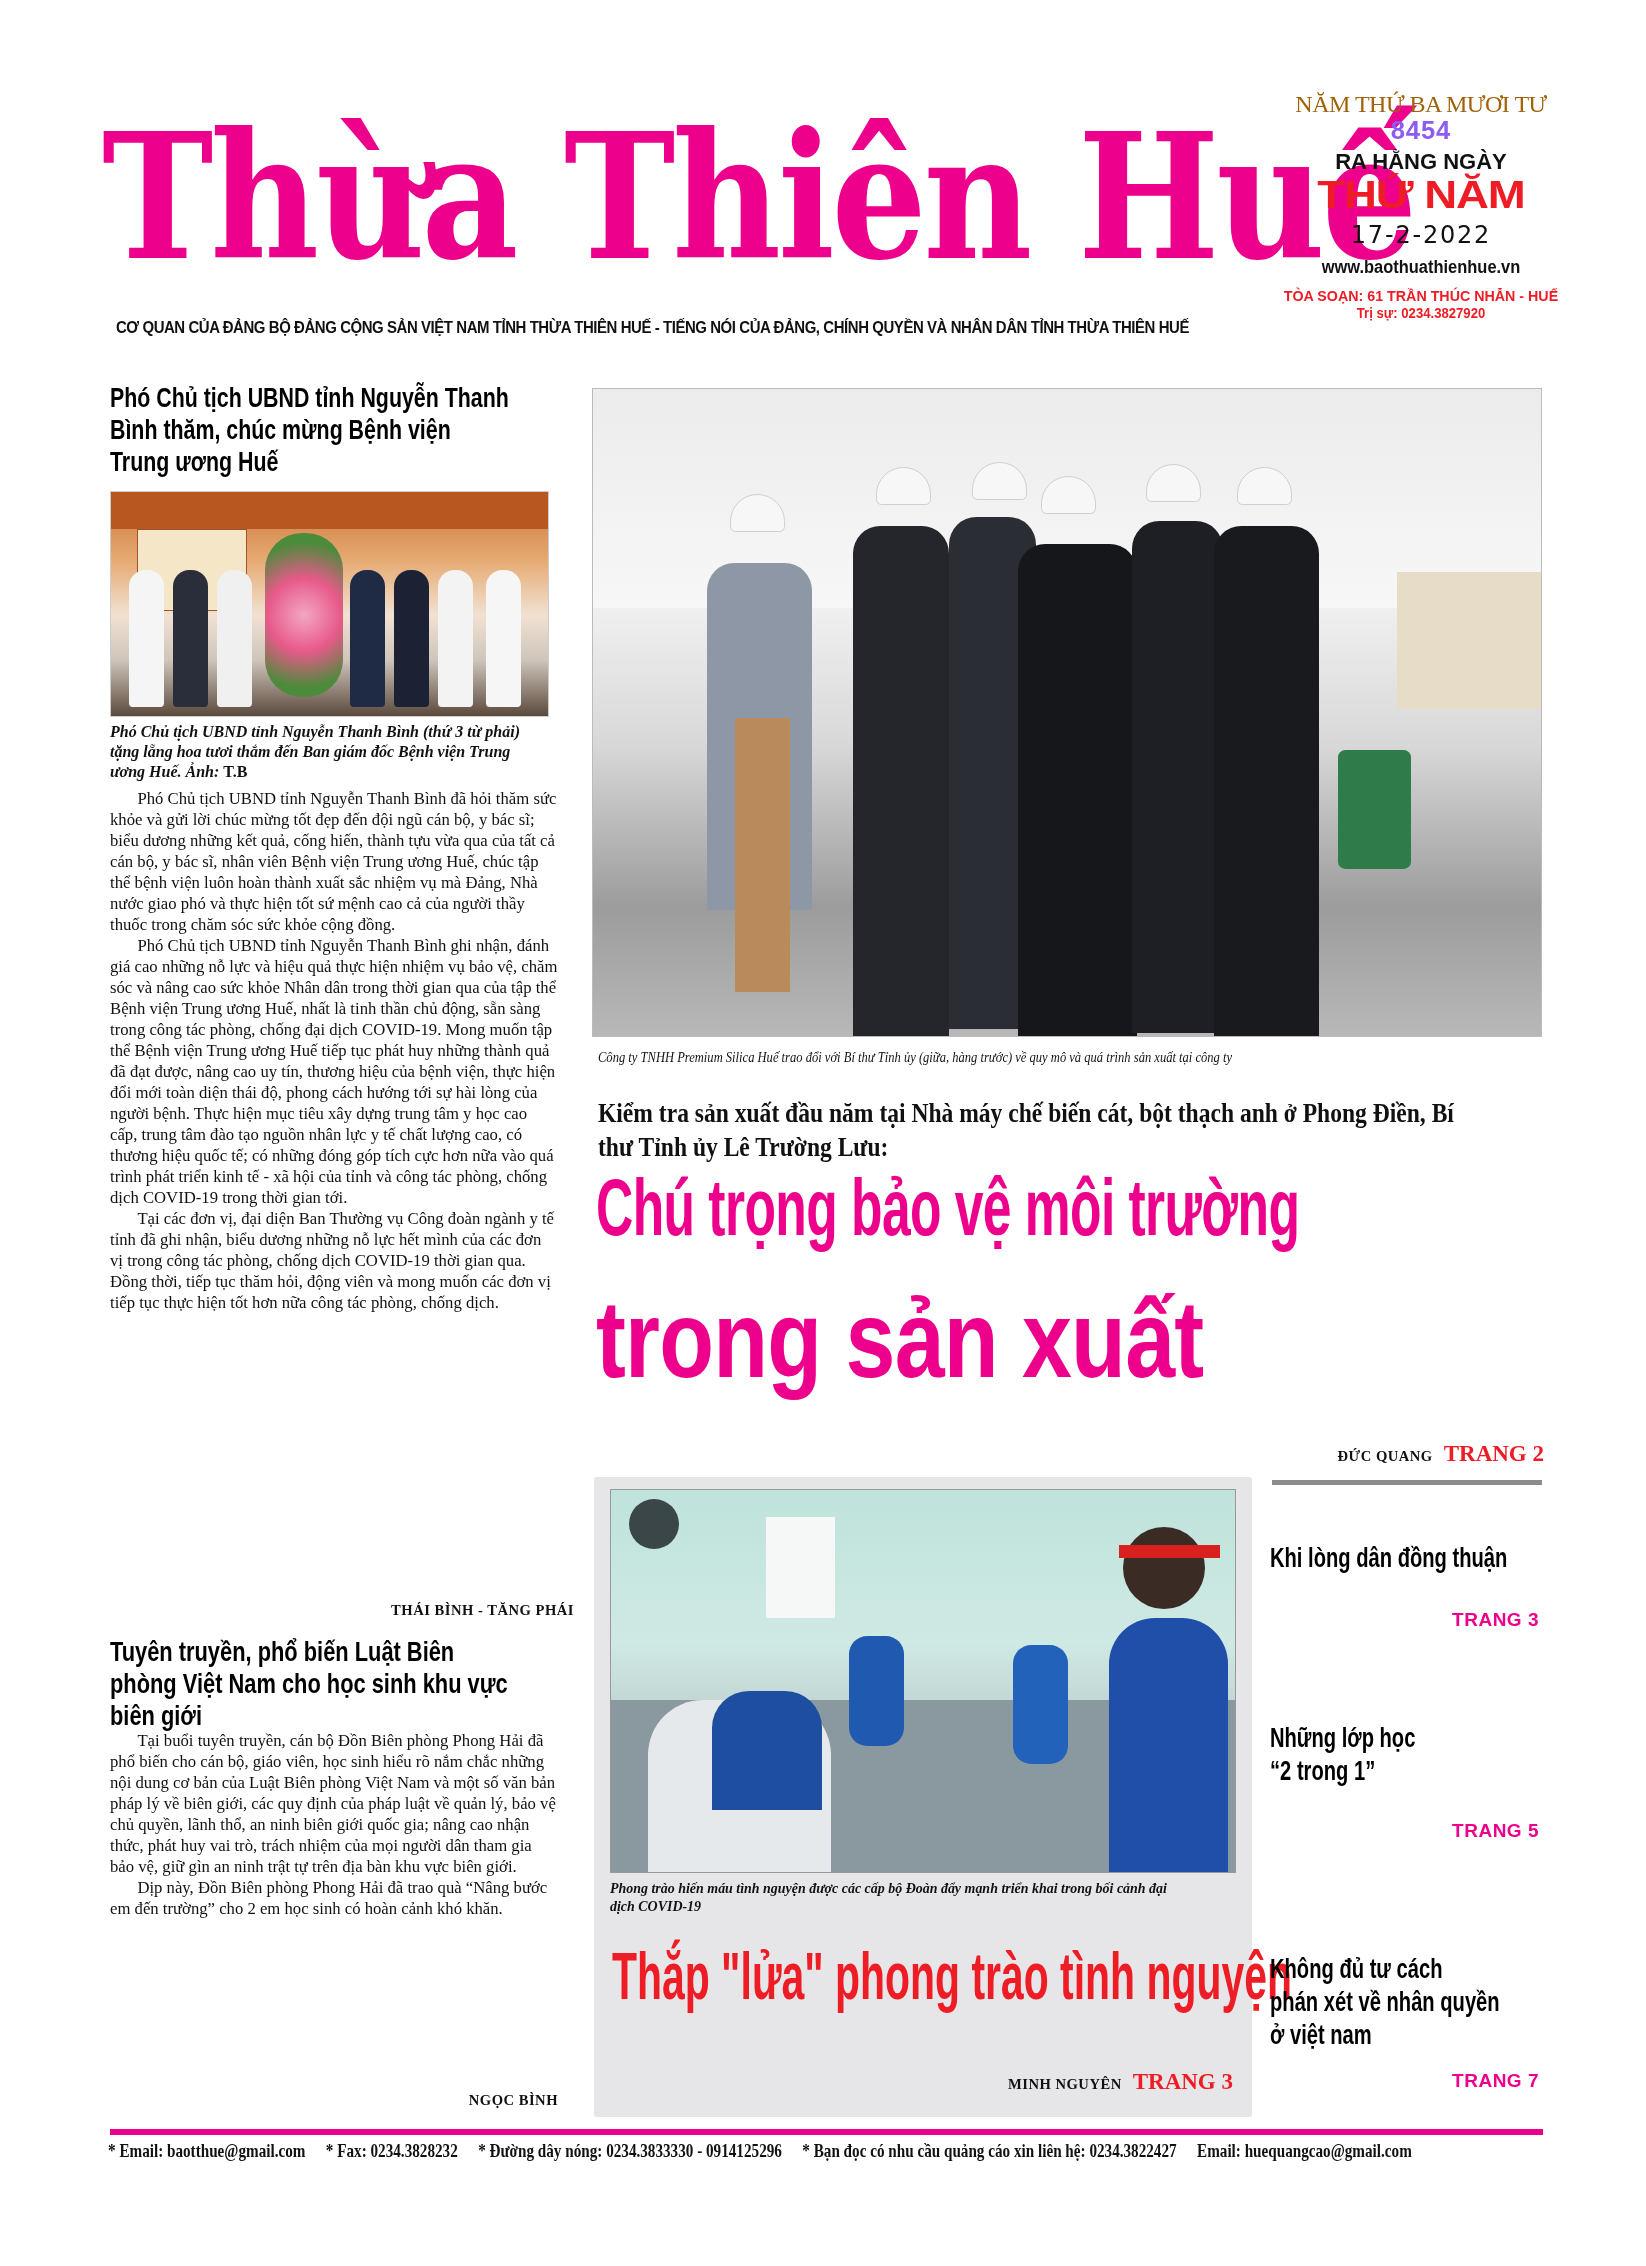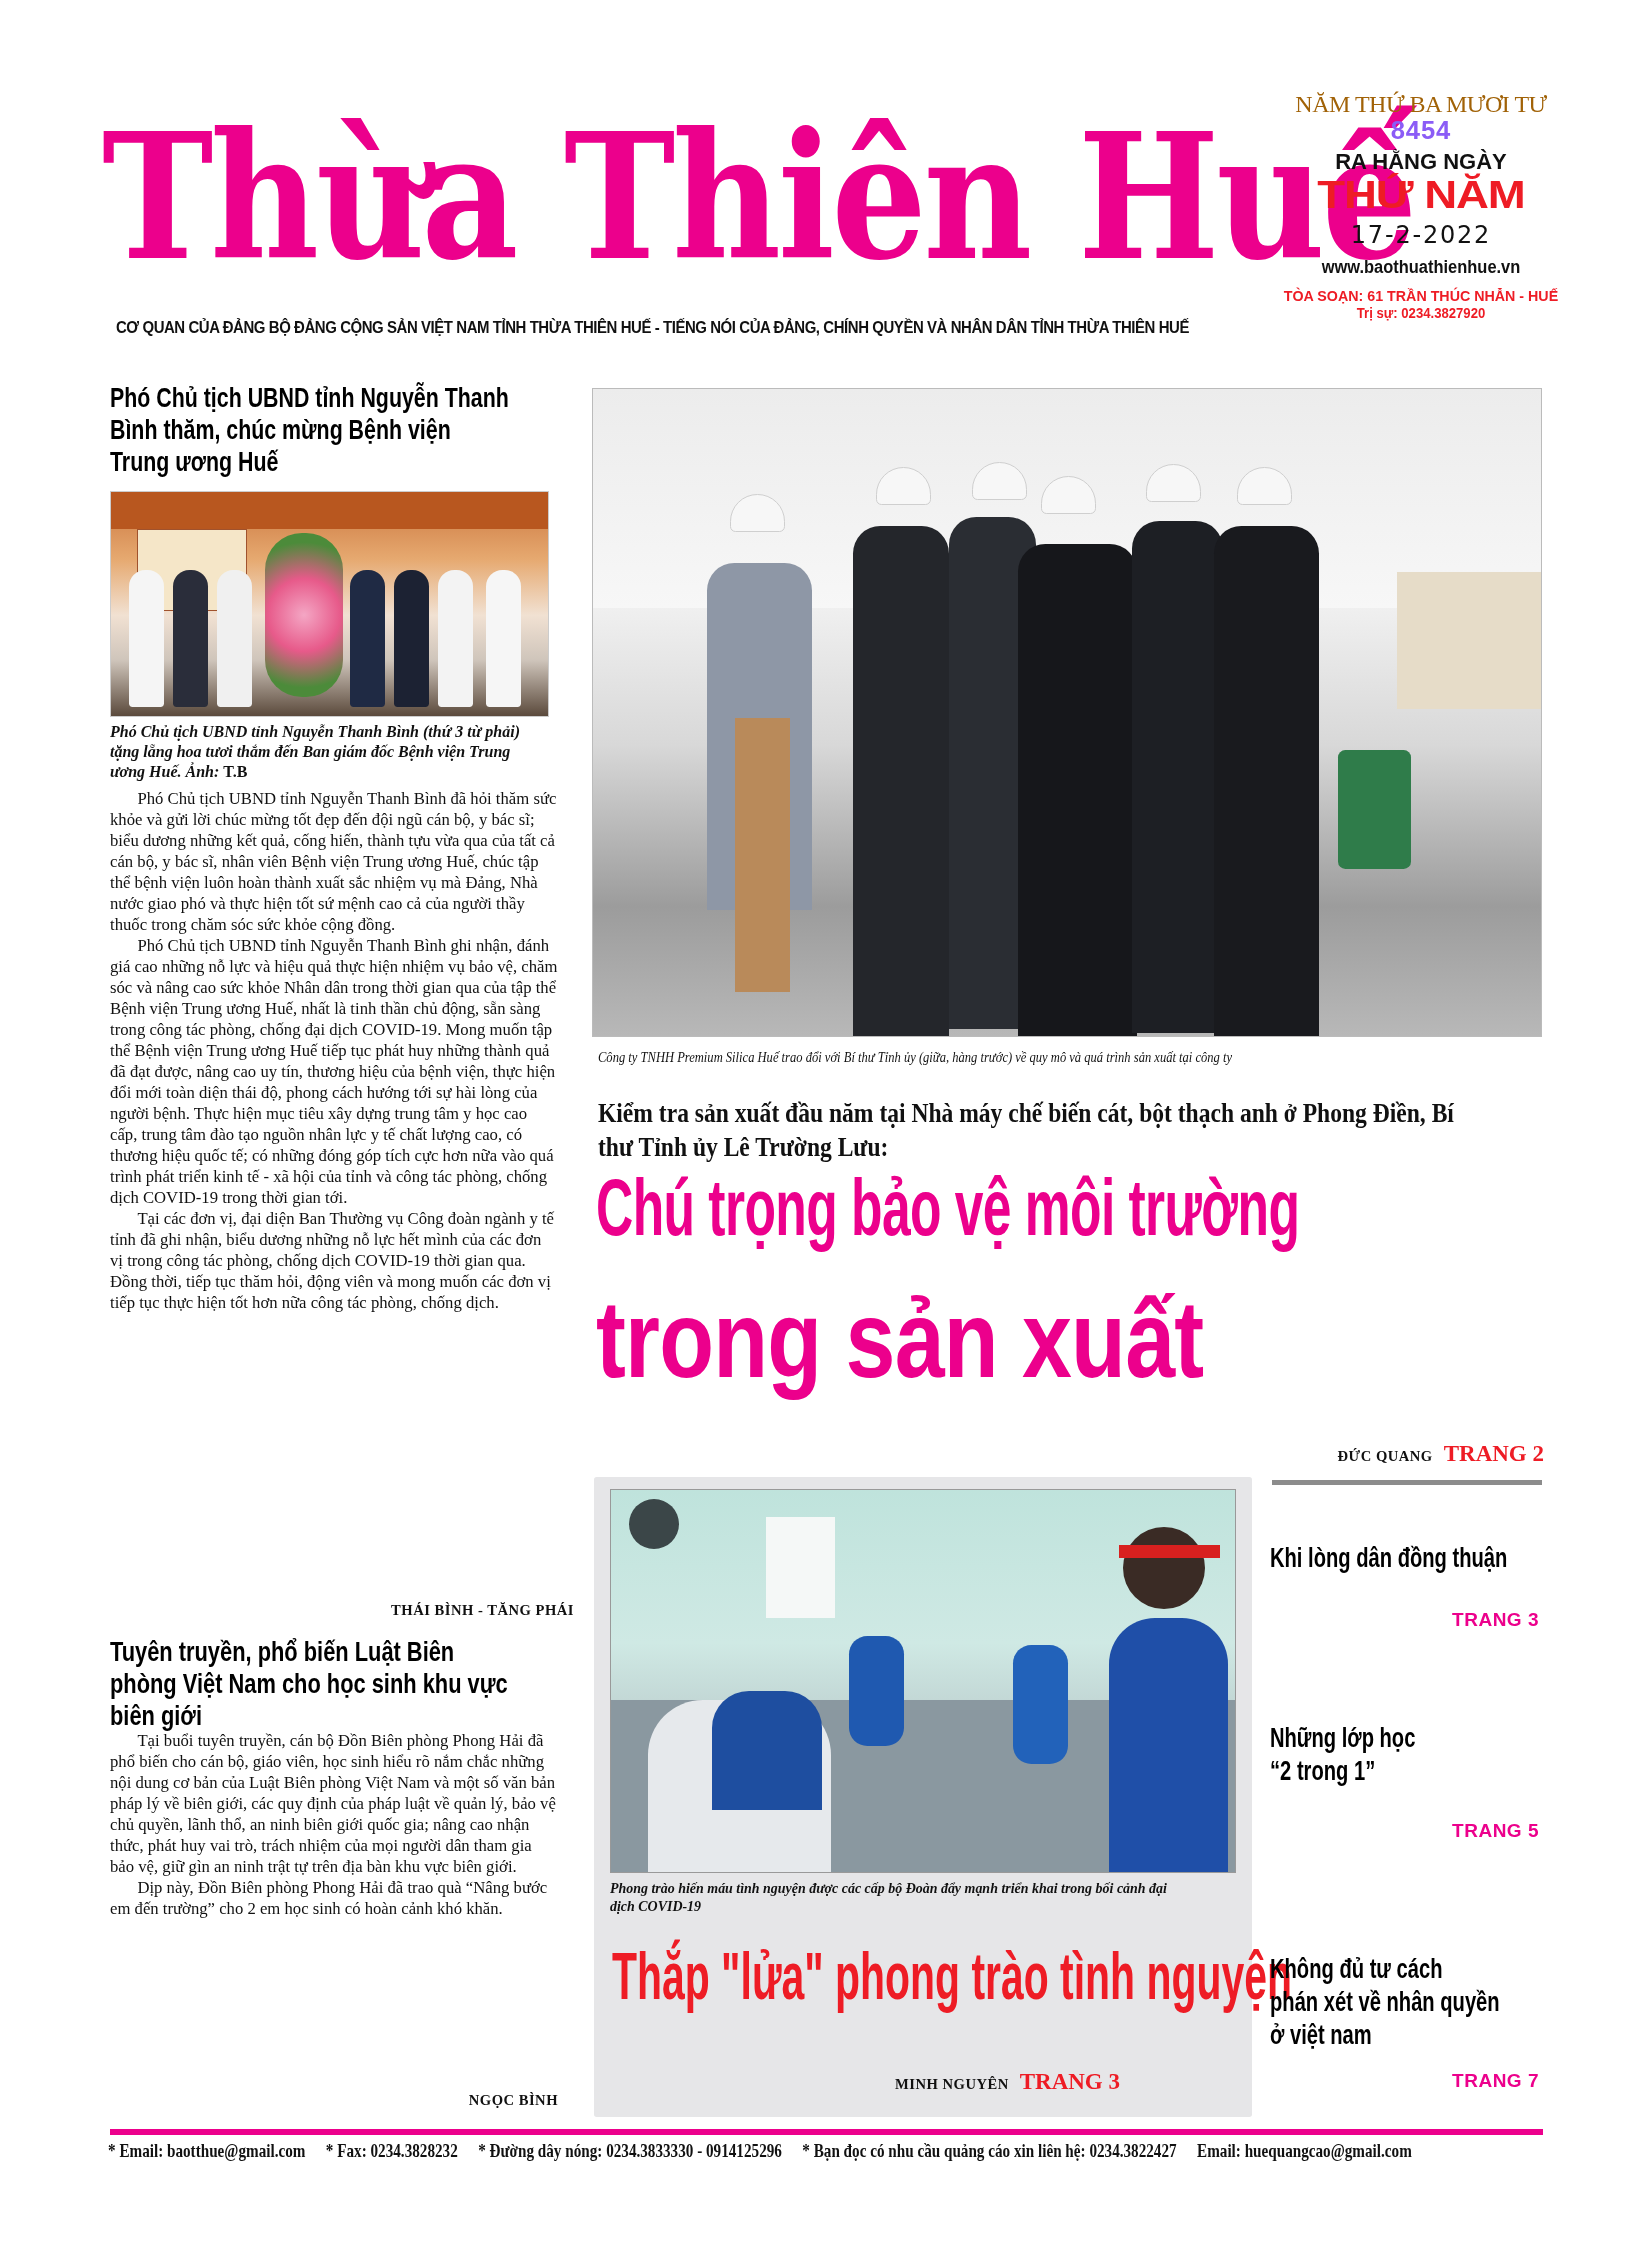--- a/index.html
+++ b/index.html
@@ -69,7 +69,7 @@
     background: linear-gradient(180deg, #bfe3dc 0%, #cfe9e4 40%, #b7c7c8 70%, #6e7b84 100%); overflow: hidden; }
   #box-caption { left: 610px; top: 1879px; width: 630px; font-size: 15.5px; line-height: 18.3px; font-style: italic; font-weight: bold; transform: scaleX(0.9); transform-origin: left top; }
   #box-head { left: 612px; top: 1937px; width: 822px; font-family: "Liberation Sans", sans-serif; font-weight: bold; color: #ee1c25; font-size: 66px; line-height: 79px; transform: scaleX(0.62); transform-origin: left top; white-space: nowrap; }
-  #box-byline { left: 895px; top: 2069px; width: 338px; text-align: left; white-space: nowrap; }
+  #box-byline { left: 895px; top: 2069px; width: 338px; text-align: right; white-space: nowrap; }
 
   
   #teaser-rule-top { left: 1272px; top: 1480px; width: 270px; height: 4.6px; background: #8c8c8c; }

